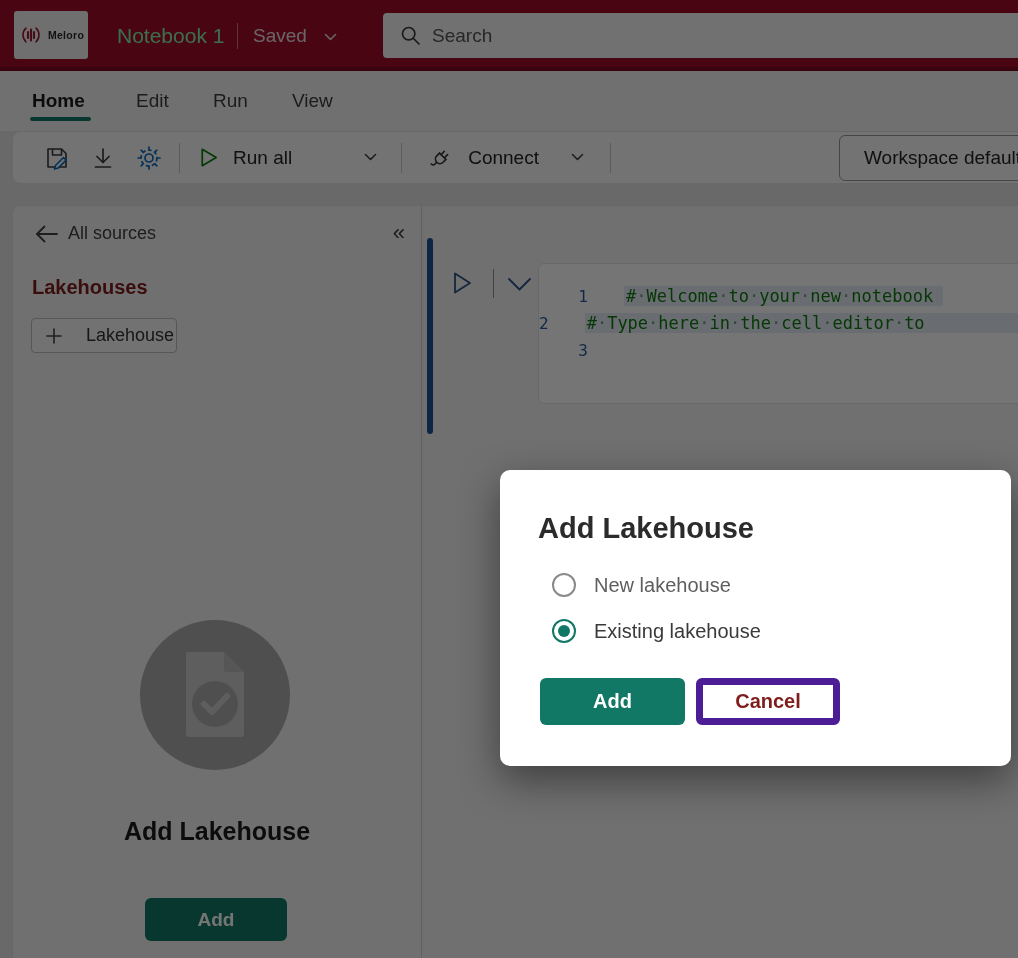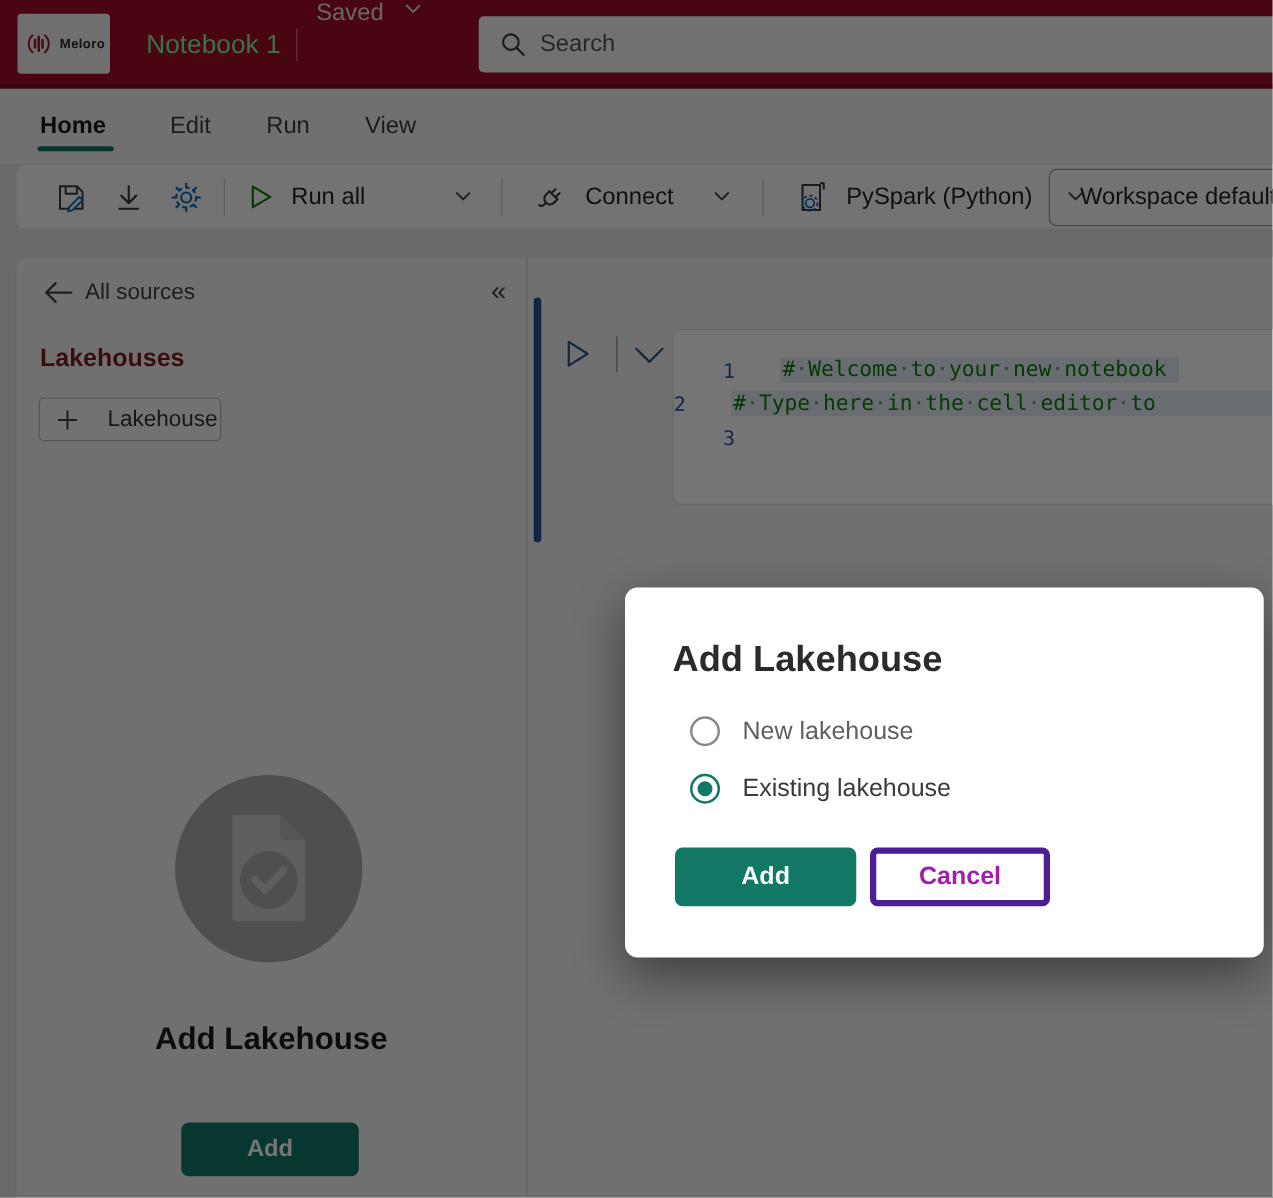--- a/index.html
+++ b/index.html
@@ -16,7 +16,7 @@
   .nb-title { position:absolute; left:117px; top:0; height:71px; display:flex; align-items:center;
               color:#86efac; font-size:21px; }
   .top-pipe { position:absolute; left:237px; top:23px; width:1px; height:26px; background:rgba(255,255,255,.45); }
-  .saved { position:absolute; left:253px; top:0; height:71px; display:flex; gap:17px;
+  .saved { position:absolute; left:253px; top:0; height:71px; display:flex; align-items:center; gap:17px;
            color:#E8DCDD; font-size:19px; cursor:pointer; }
   .saved svg { margin-top:3px; }
   .searchbox { position:absolute; left:383px; top:13px; right:-6px; height:45px; background:#F7F7F7;

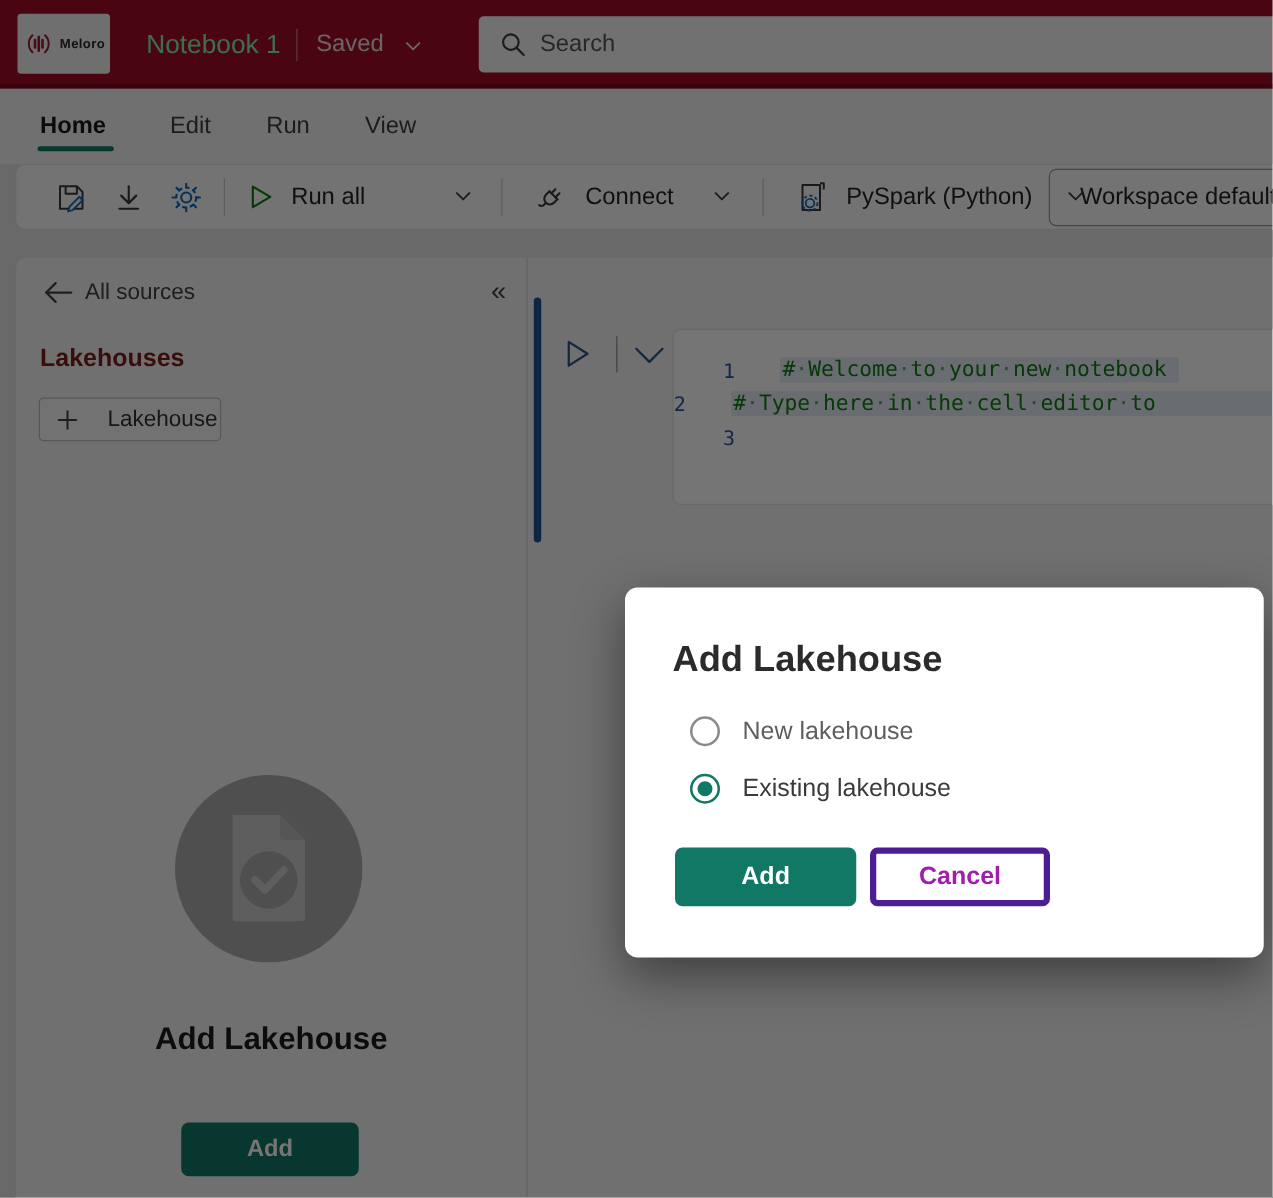--- a/index.html
+++ b/index.html
@@ -233,23 +233,6 @@
       <div class="rsep"></div>
       <div style="width:24px"></div>
 
-    <div class="tool-group">
-      <svg width="30" height="30" viewBox="0 0 30 30">
-        <g fill="none" stroke="#3A3A3A" stroke-width="1.6" stroke-linejoin="round">
-          <path d="M7 5 h14 v20 H7 z"></path>
-          <path d="M21 3.5 h3 v5"></path>
-        </g>
-        <circle cx="13" cy="19.5" r="3.4" fill="none" stroke="#0F6CBD" stroke-width="1.5"></circle>
-        <circle cx="13" cy="19.5" r="6" fill="none" stroke="#0F6CBD" stroke-width="1.5" stroke-dasharray="2.4 2.2"></circle>
-      </svg>
-      <span>PySpark (Python)</span>
-      <span style="width:4px"></span>
-      <span class="chev">
-        <svg width="13" height="9" viewBox="0 0 13 9">
-            <path d="M1.5 1.5 L6.5 6.5 11.5 1.5" fill="none" stroke="#424242" stroke-width="1.6" stroke-linecap="round" stroke-linejoin="round"></path>
-          </svg>
-      </span>
-    </div>
 
     <button class="ws-default">Workspace default</button>
   </div>

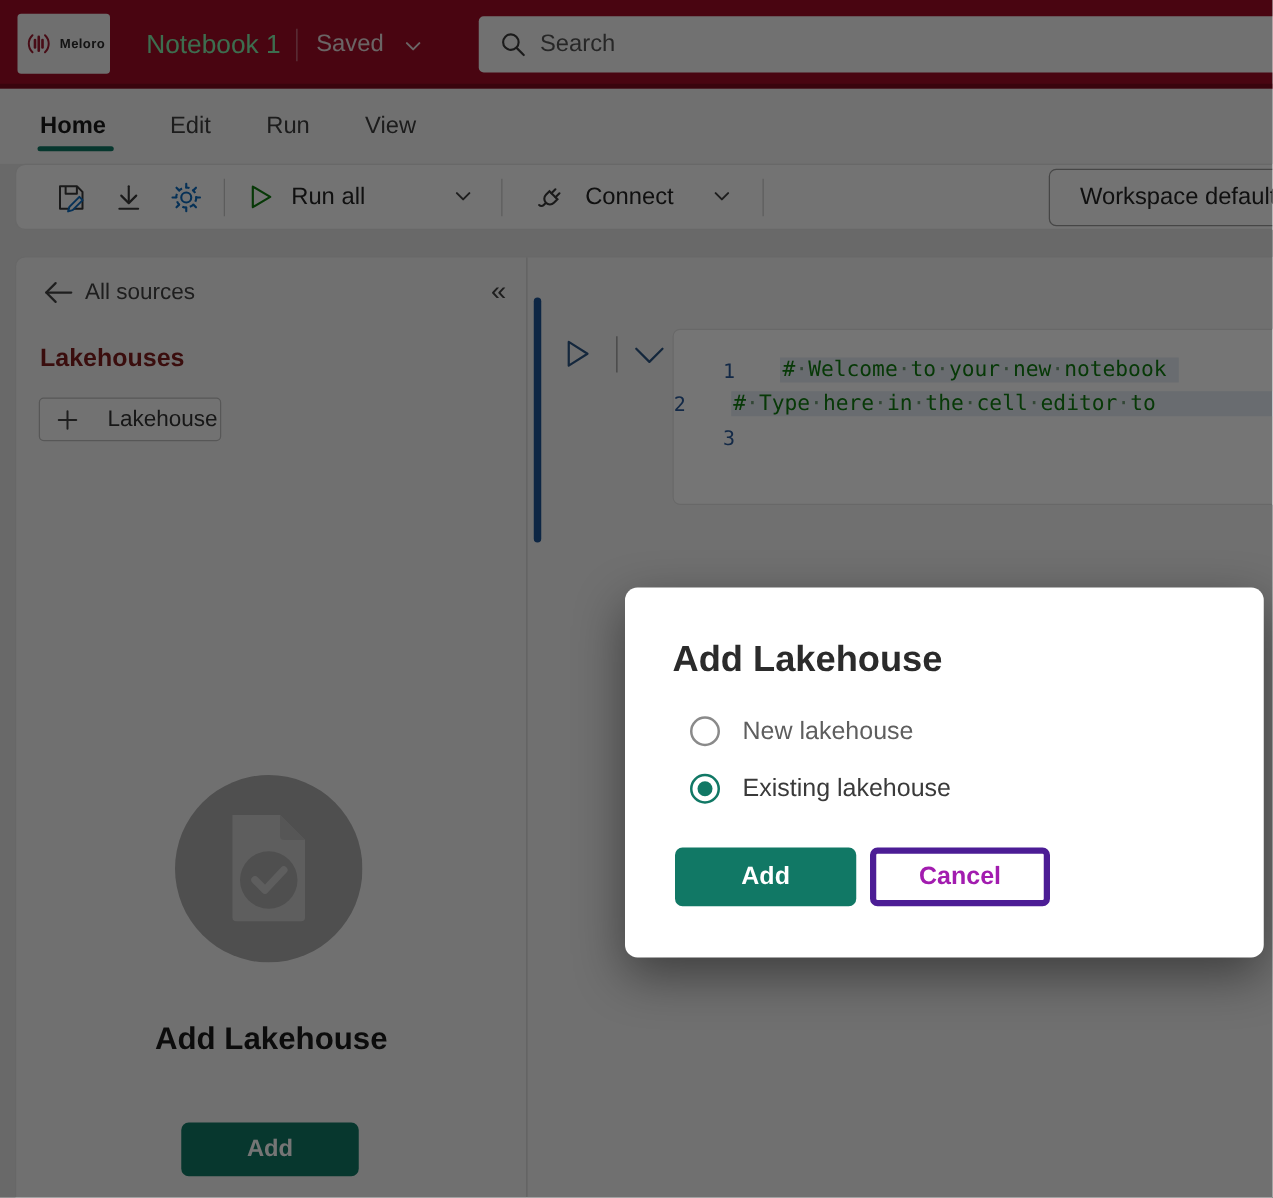--- a/index.html
+++ b/index.html
@@ -98,8 +98,8 @@
   .dlg-buttons { position:absolute; left:40px; top:208px; display:flex; gap:11px; }
   .btn-add { width:145px; height:47px; border:none; border-radius:6px; background:#117865; color:#FFFFFF;
              font-size:20px; font-weight:700; font-family:"Liberation Sans", sans-serif; cursor:pointer; }
-  .btn-cancel { width:144px; height:47px; border:5px solid #4c1d95; border-radius:6px; background:#FFFFFF;
-                color:#a21caf; font-size:20px; font-weight:600; font-family:"Liberation Sans", sans-serif;
+  .btn-cancel { width:144px; height:47px; border:7px solid #4c1d95; border-radius:6px; background:#FFFFFF;
+                color:#7f1d1d; font-size:20px; font-weight:600; font-family:"Liberation Sans", sans-serif;
                 cursor:pointer; }
 </style>
 </head>

